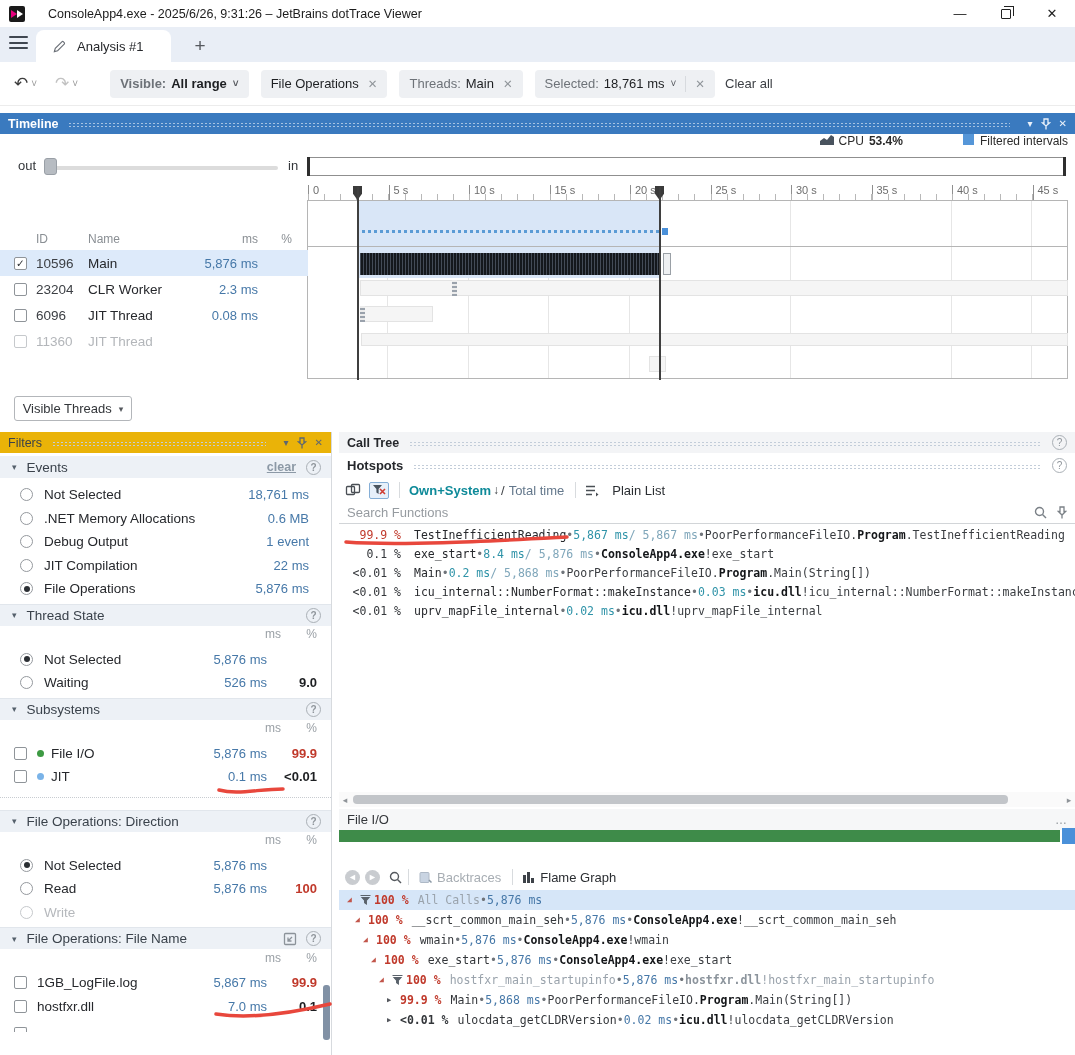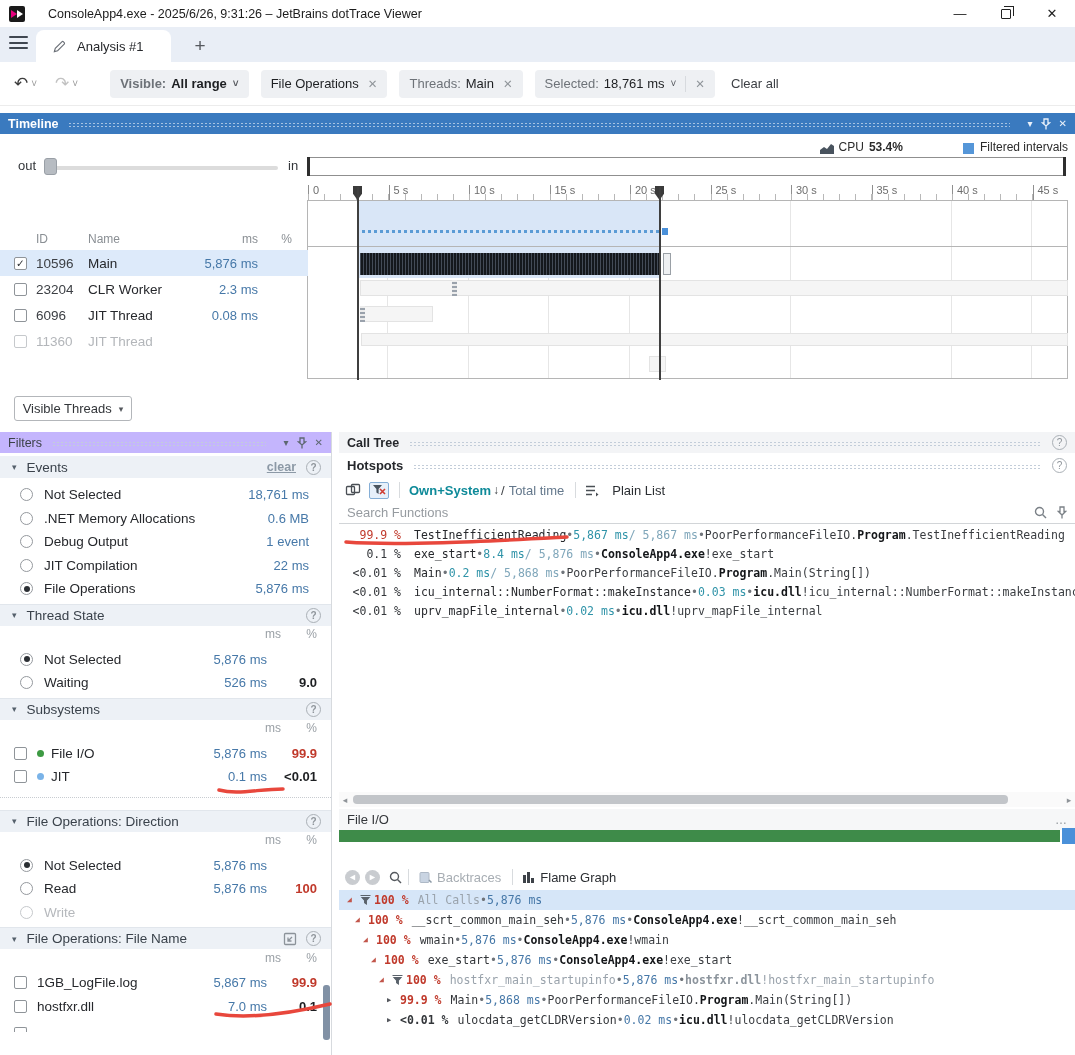--- a/index.html
+++ b/index.html
@@ -49,7 +49,7 @@
   .chip .c-caret { font-size:10px; color:#55585e; margin-left:6px; }
   .chip .c-x { color:#8f9499; font-size:11.5px; margin-left:9px; }
   .chip .c-div { width:1px; height:16px; background:#d7dade; margin-left:9px; }
-  .clear-all { margin-left:16px; font-size:13px; color:#3d4045; }
+  .clear-all { margin-left:10px; font-size:13px; color:#3d4045; }
 
   
   .panel-head { display:flex; align-items:center; height:21px; padding:0 8px; }

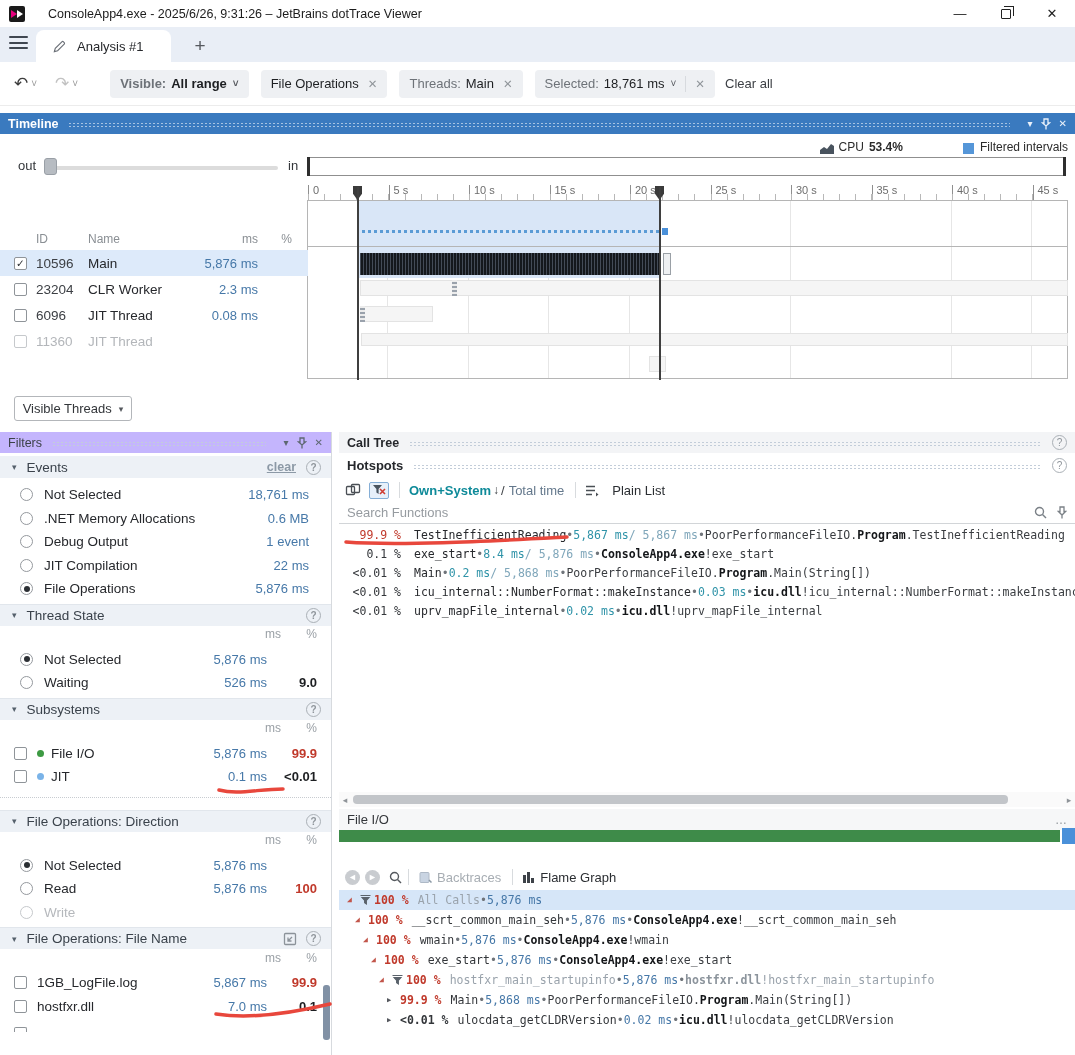--- a/index.html
+++ b/index.html
@@ -64,7 +64,7 @@
   .pin-svg { margin-left:8px; }
 
   .tl-legend { position:absolute; left:0; top:134px; width:1068px; height:20px; display:flex;
-               align-items:flex-end; justify-content:flex-end; font-size:12px; color:#2b2b2b; }
+               align-items:flex-start; justify-content:flex-end; font-size:12px; color:#2b2b2b; }
   .cpu-icon { margin-right:5px; }
   .cpu-label { margin-right:5px; }
   .cpu-value { font-weight:bold; margin-right:60px; }

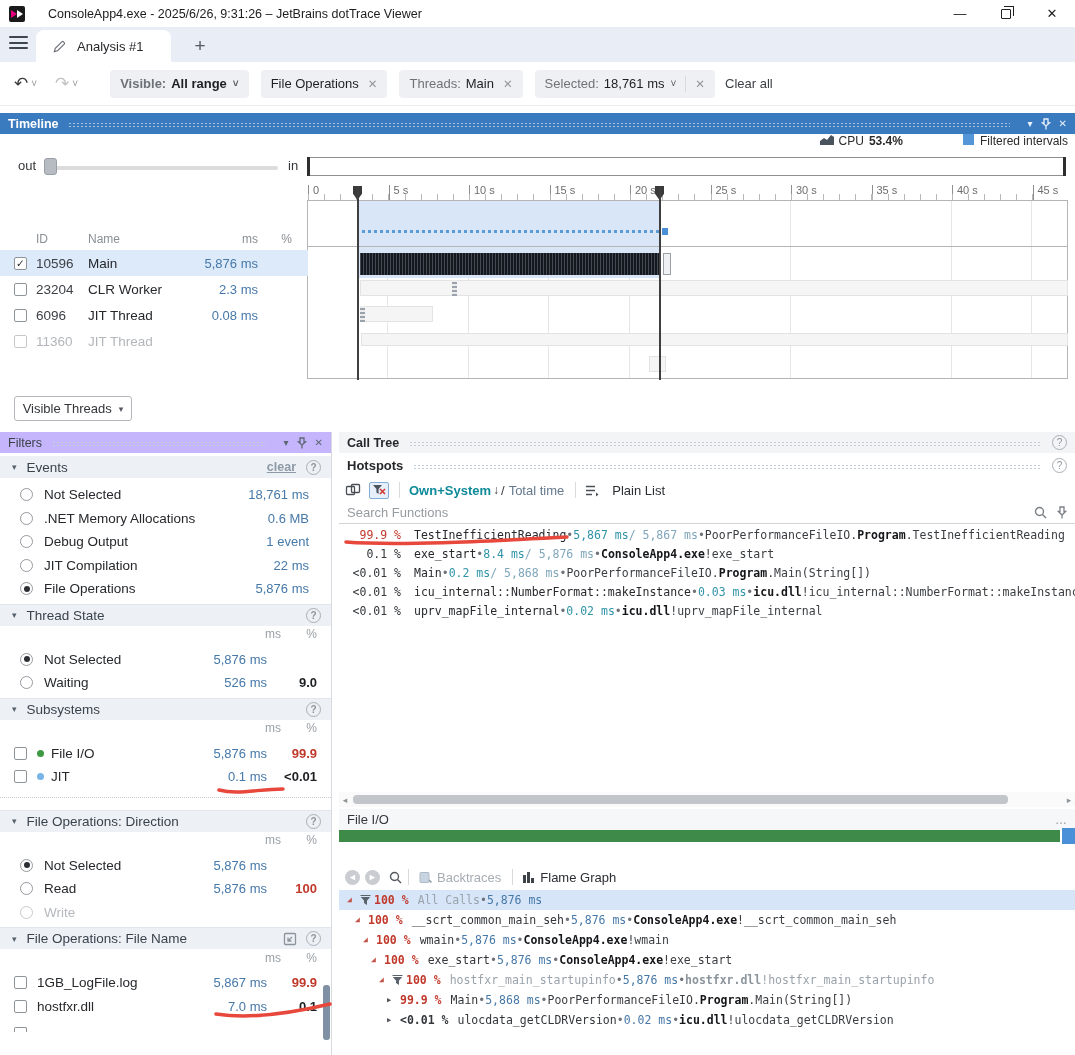--- a/index.html
+++ b/index.html
@@ -126,7 +126,7 @@
   
   .lp { position:absolute; left:0; top:432px; width:332px; height:623px; background:#fff;
         border-right:1px solid #d7dade; overflow:hidden; }
-  .lp .panel-head { background:#c4b5fd; }
+  .lp .panel-head { background:#eab308; }
   .sec-head { display:flex; align-items:center; height:22px; background:#edf1f6; border-top:1px solid #e1e6ec;
               padding:0 10px 0 12px; margin-top:3px; }
   .sec-chev { font-size:9px; color:#55606b; margin-right:10px; }

